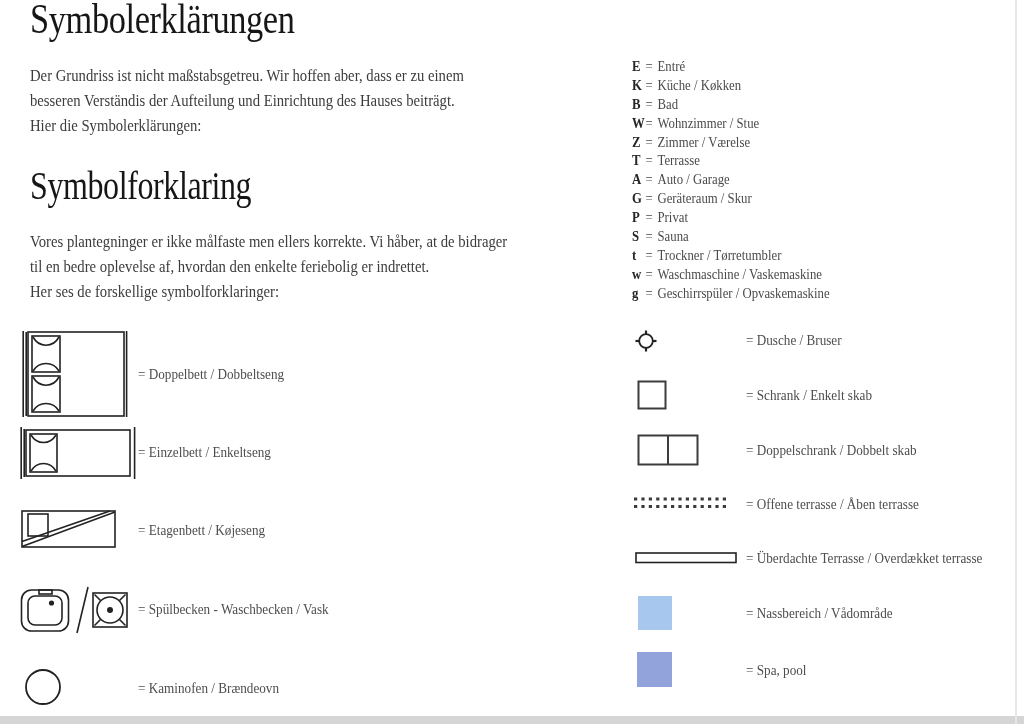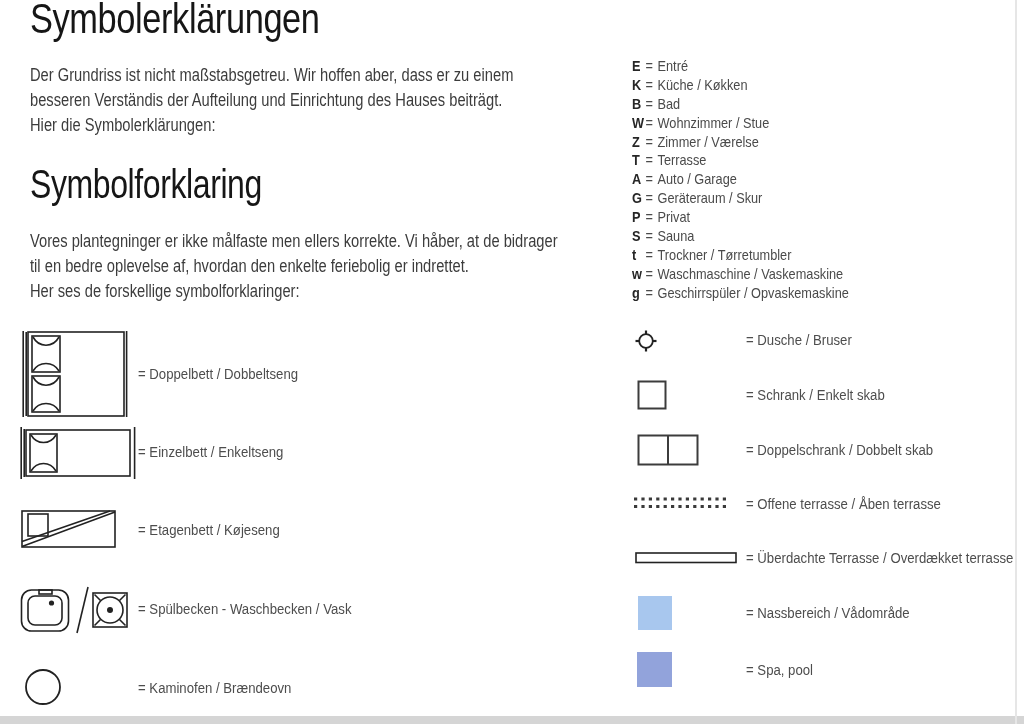--- a/index.html
+++ b/index.html
@@ -5,7 +5,7 @@
   html,body{margin:0;padding:0;background:#9a9a9a;}
   .page{
     position:relative;width:1024px;height:724px;background:#ffffff;
-    font-family:Liberation Sans, sans-serif;overflow:hidden;
+    font-family:Liberation Serif, serif;overflow:hidden;
   }
   .cond{transform:scaleX(0.84);transform-origin:0 0;}
   .h1{

